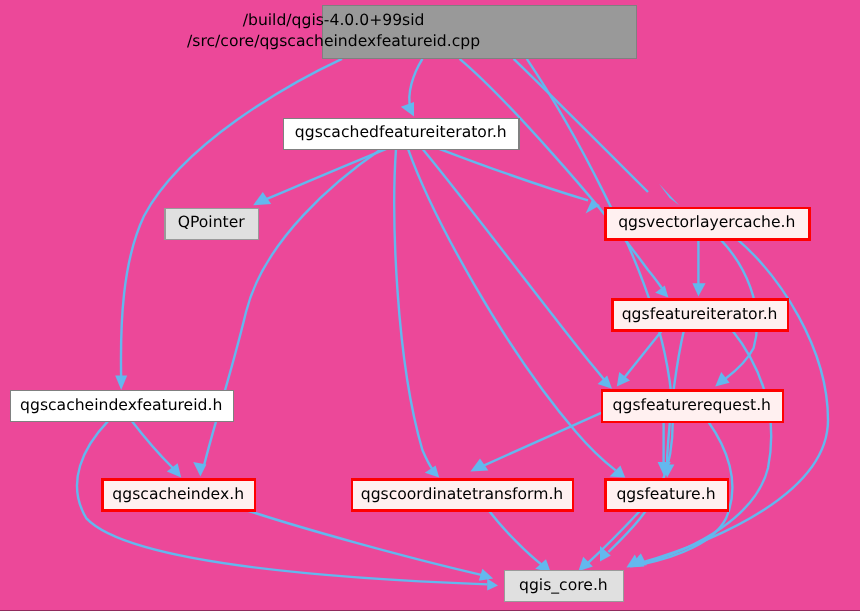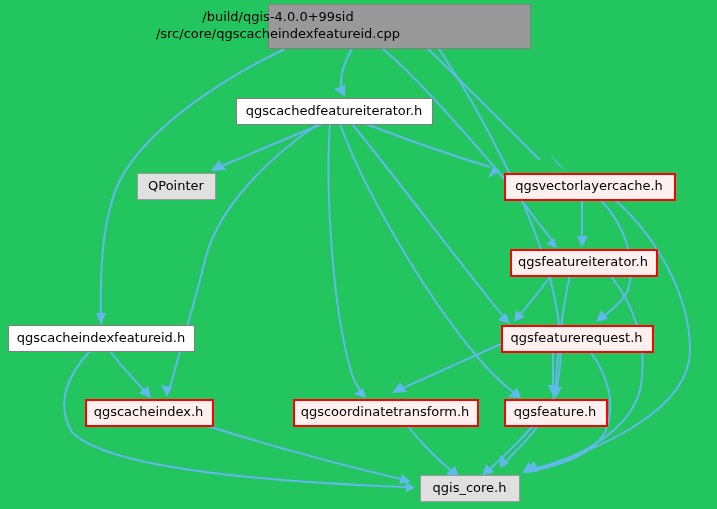--- a/index.html
+++ b/index.html
@@ -11,7 +11,7 @@
     position: relative;
     width: 717px;
     height: 509px;
-    background: #22c55e;
+    background: #ec4899;
     overflow: hidden;
     font-family: "DejaVu Sans", sans-serif;
   }

